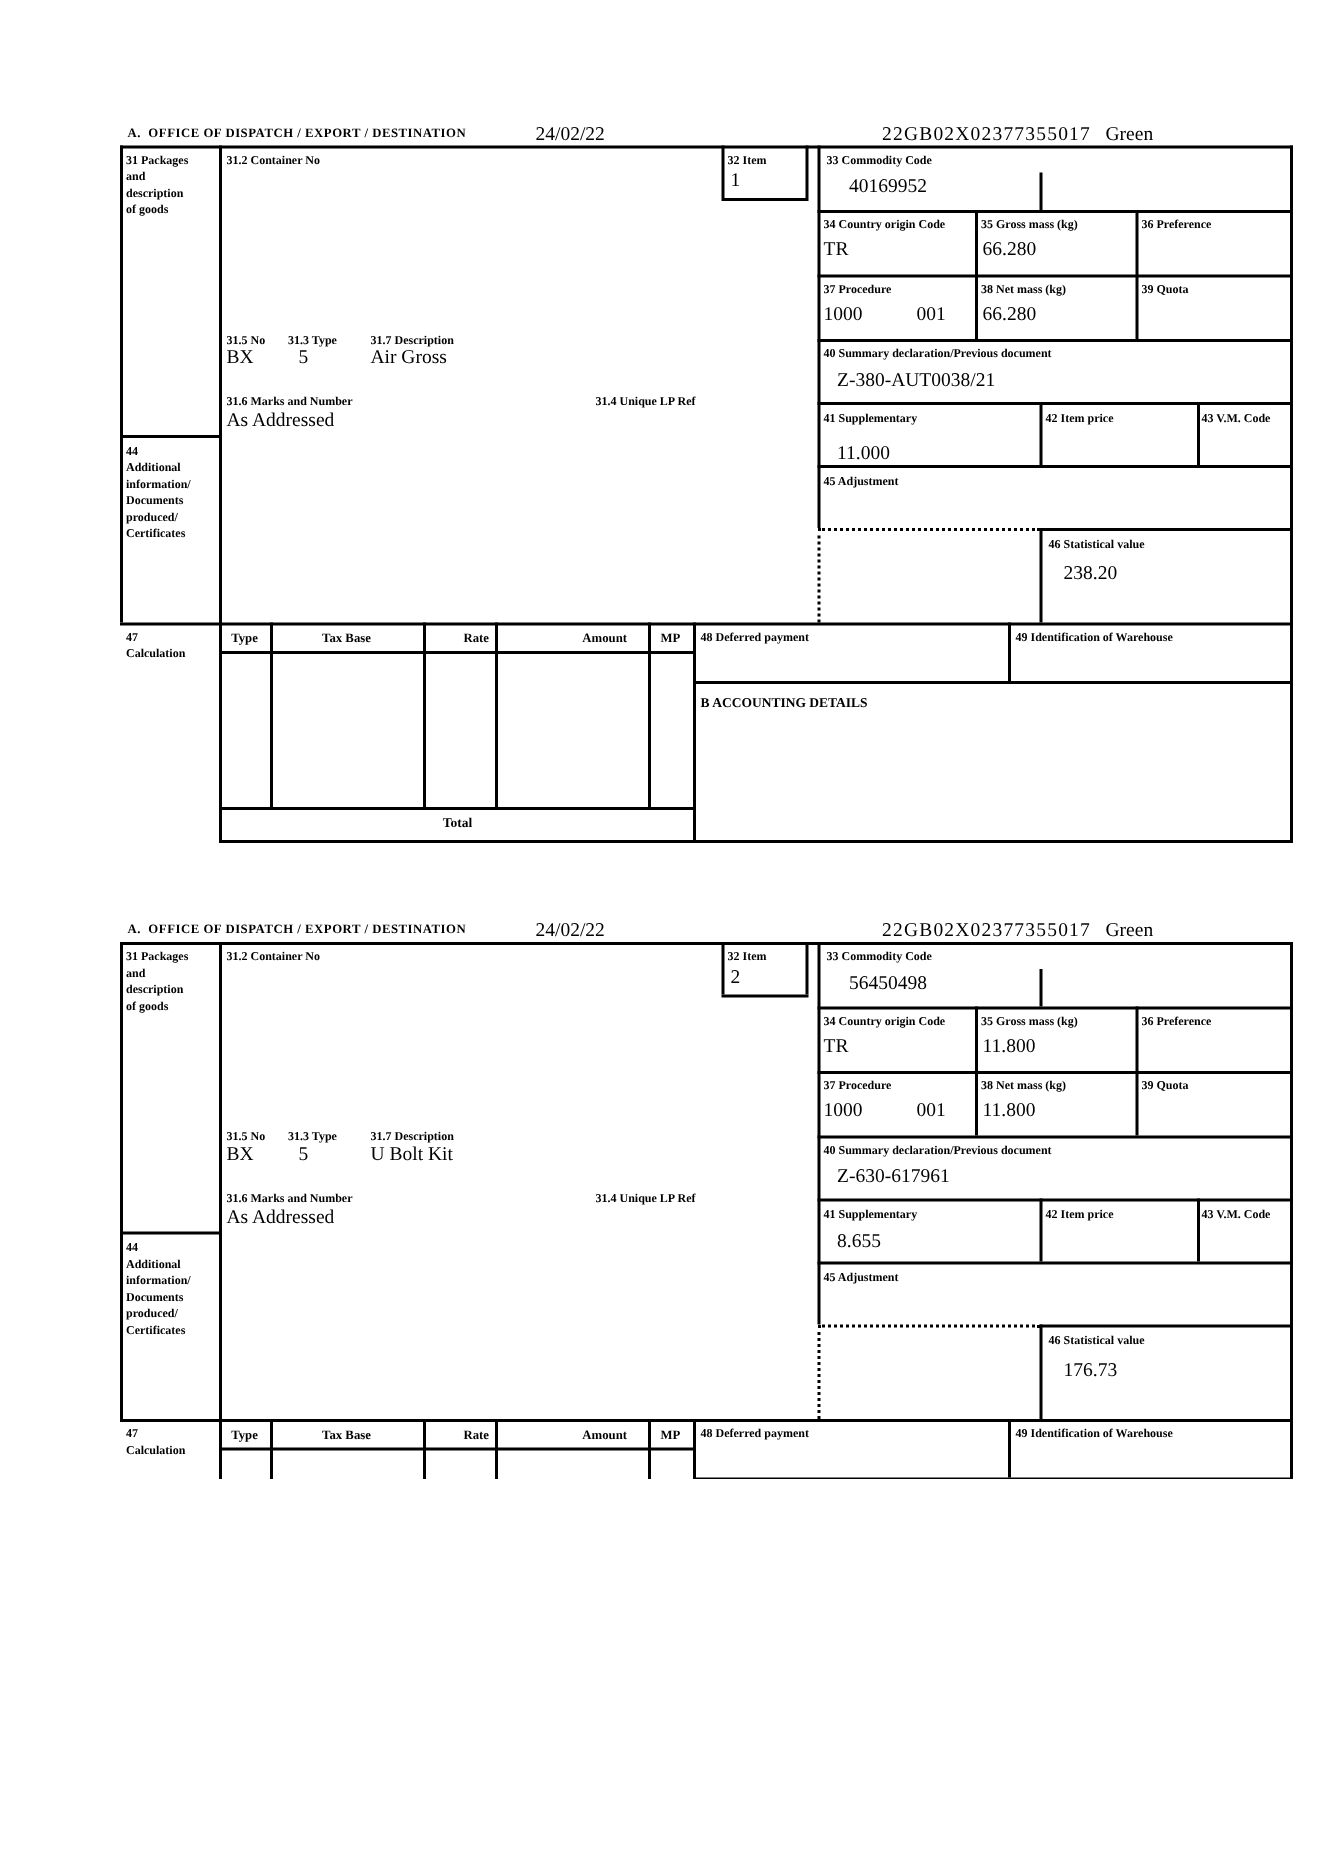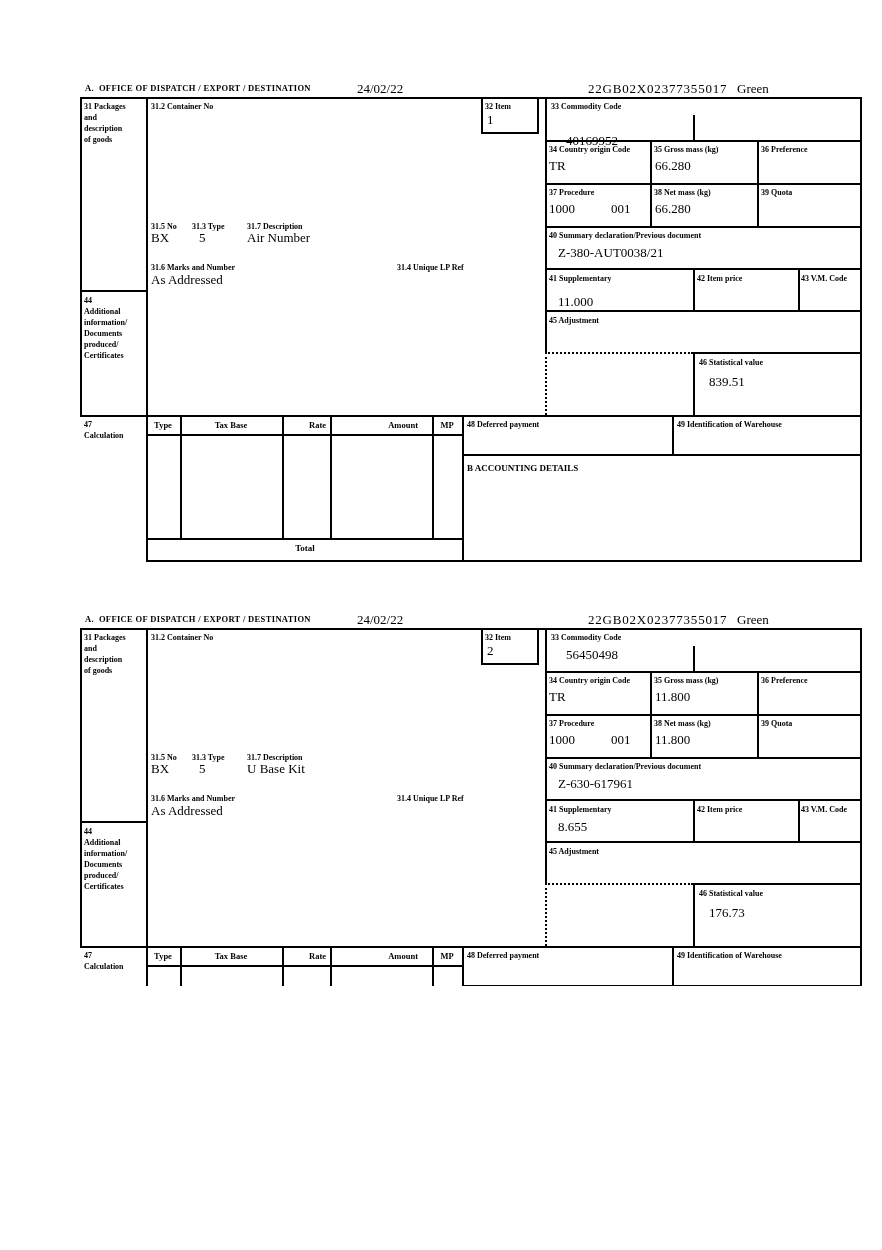--- a/index.html
+++ b/index.html
@@ -100,7 +100,7 @@
     <div class="abs val" style="left:151px;top:191px;">As Addressed</div>
 
     <div class="abs lbl" style="left:551px;top:20px;">33 Commodity Code</div>
-    <div class="abs val" style="left:566px;top:52px;">40169952</div>
+    <div class="abs val" style="left:566px;top:35px;">40169952</div>
     <div class="abs lbl" style="left:549px;top:63px;">34 Country origin Code</div>
     <div class="abs val" style="left:549px;top:77px;">TR</div>
     <div class="abs lbl" style="left:654px;top:63px;">35 Gross mass (kg)</div>

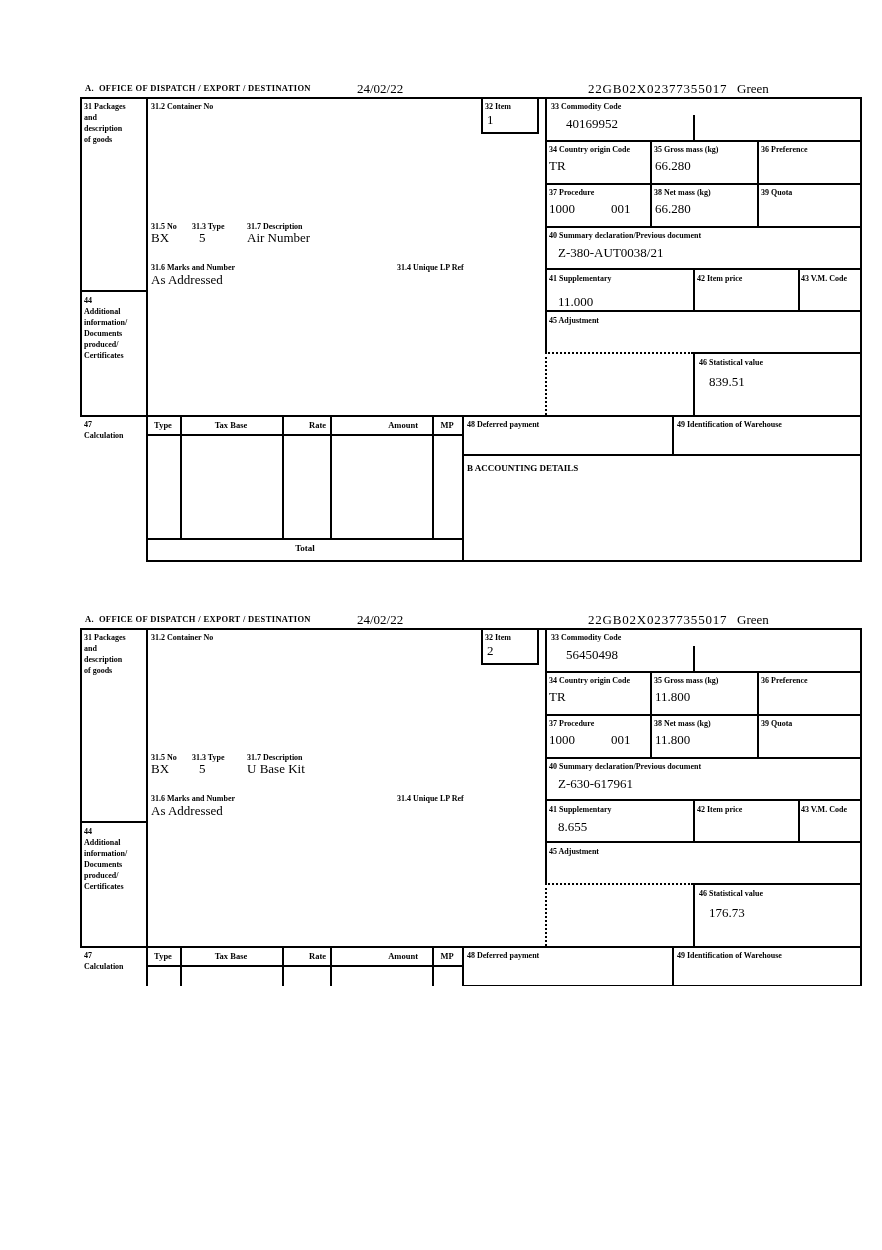--- a/index.html
+++ b/index.html
@@ -94,7 +94,7 @@
     <div class="abs lbl" style="left:247px;top:140px;">31.7 Description</div>
     <div class="abs val" style="left:151px;top:149px;">BX</div>
     <div class="abs val" style="left:199px;top:149px;">5</div>
-    <div class="abs val" style="left:247px;top:149px;">Air Number</div>
+    <div class="abs val" style="left:247px;top:149px;">Air Gross</div>
     <div class="abs lbl" style="left:151px;top:181px;">31.6 Marks and Number</div>
     <div class="abs lbl" style="left:397px;top:181px;">31.4 Unique LP Ref</div>
     <div class="abs val" style="left:151px;top:191px;">As Addressed</div>

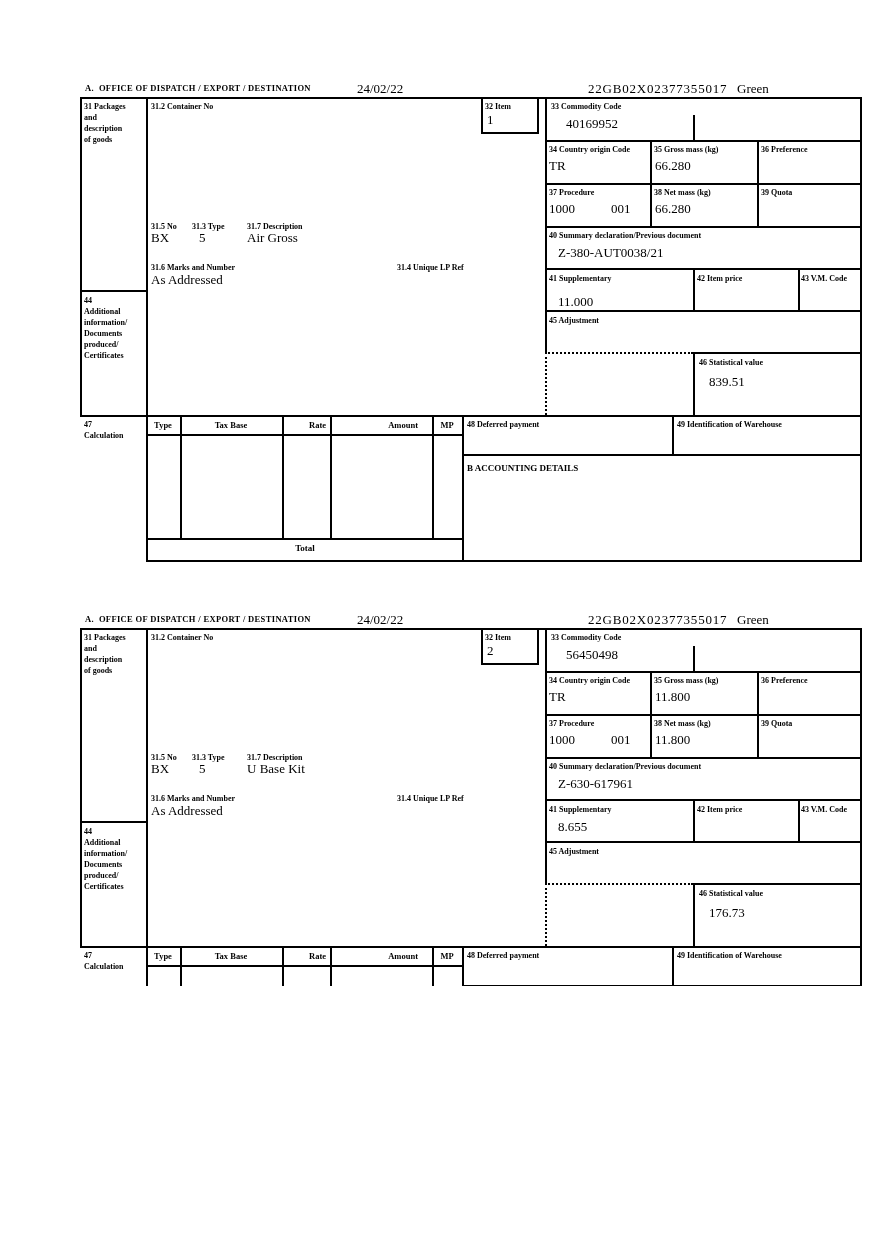--- a/index.html
+++ b/index.html
@@ -120,7 +120,7 @@
     <div class="abs lbl" style="left:801px;top:192px;">43 V.M. Code</div>
     <div class="abs lbl" style="left:549px;top:234px;">45 Adjustment</div>
     <div class="abs lbl" style="left:699px;top:276px;">46 Statistical value</div>
-    <div class="abs val" style="left:709px;top:293px;">839.51</div>
+    <div class="abs val" style="left:709px;top:293px;">238.20</div>
 
     <div class="abs colhdr c" style="left:146px;top:337px;width:34px;">Type</div>
     <div class="abs colhdr c" style="left:180px;top:337px;width:102px;">Tax Base</div>

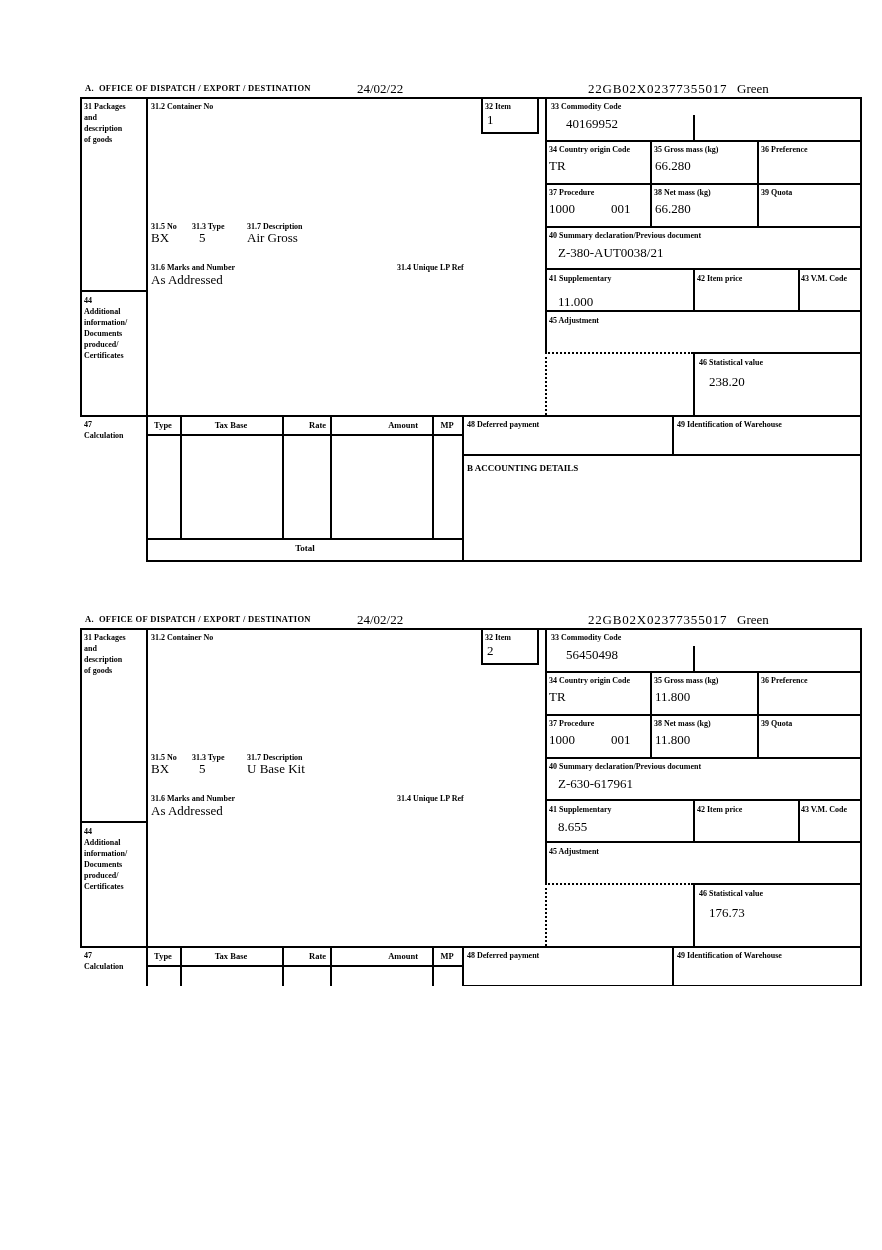--- a/index.html
+++ b/index.html
@@ -198,7 +198,7 @@
     <div class="abs lbl" style="left:247px;top:140px;">31.7 Description</div>
     <div class="abs val" style="left:151px;top:149px;">BX</div>
     <div class="abs val" style="left:199px;top:149px;">5</div>
-    <div class="abs val" style="left:247px;top:149px;">U Base Kit</div>
+    <div class="abs val" style="left:247px;top:149px;">U Bolt Kit</div>
     <div class="abs lbl" style="left:151px;top:181px;">31.6 Marks and Number</div>
     <div class="abs lbl" style="left:397px;top:181px;">31.4 Unique LP Ref</div>
     <div class="abs val" style="left:151px;top:191px;">As Addressed</div>

